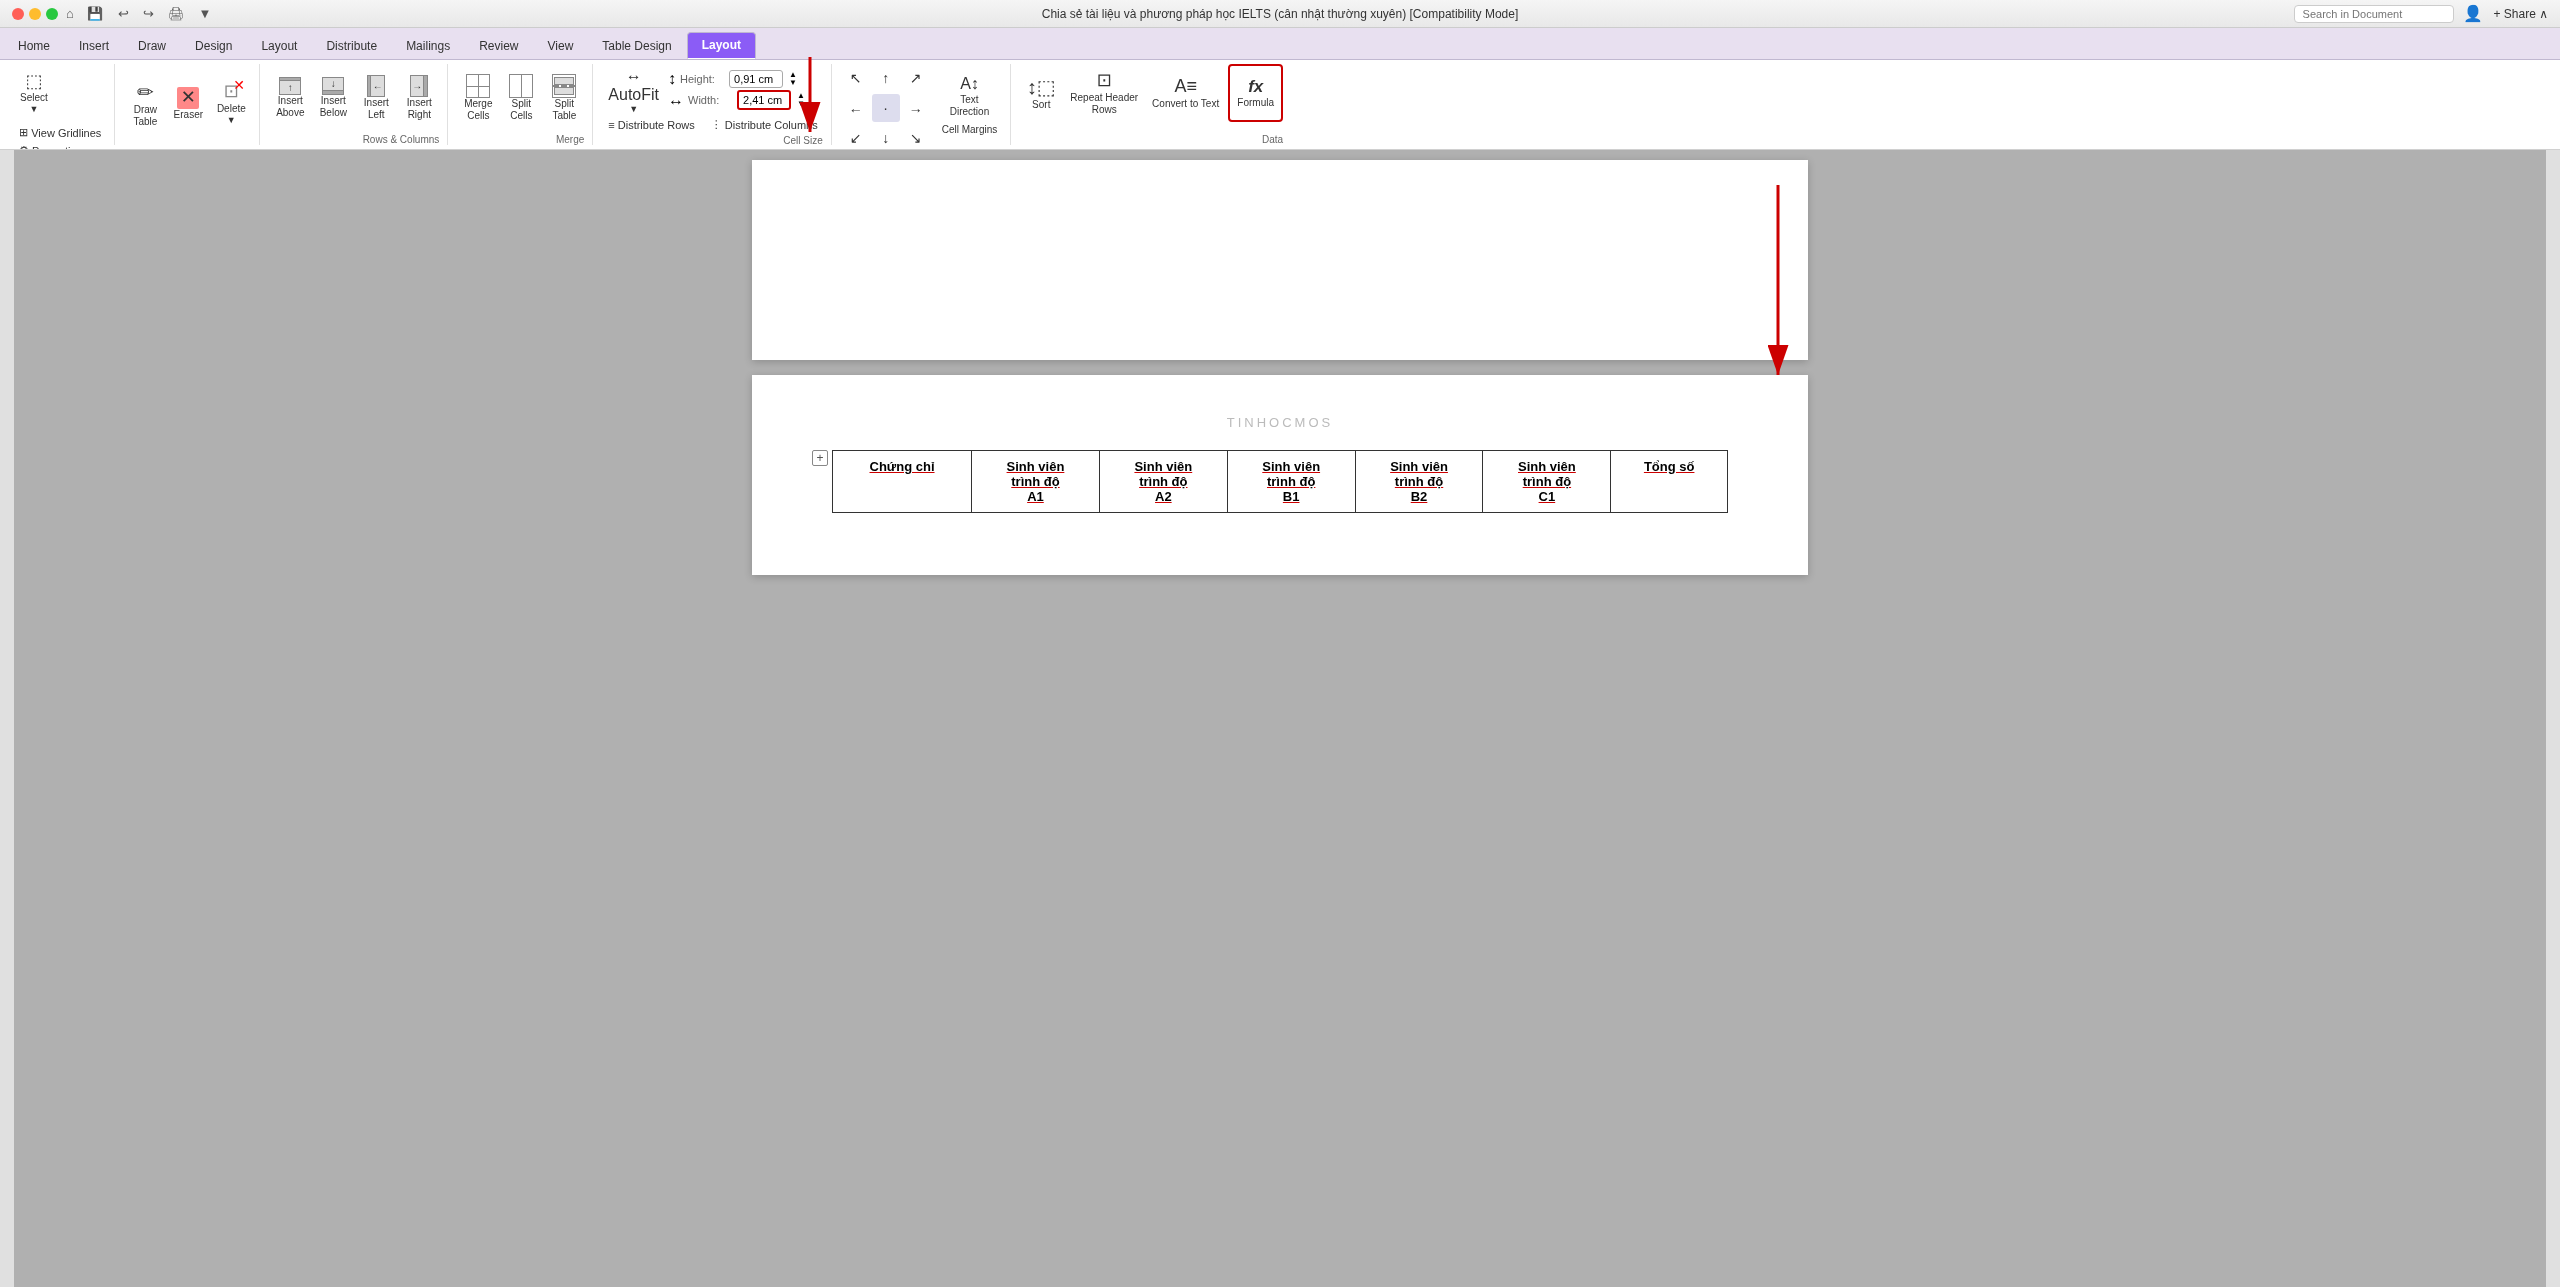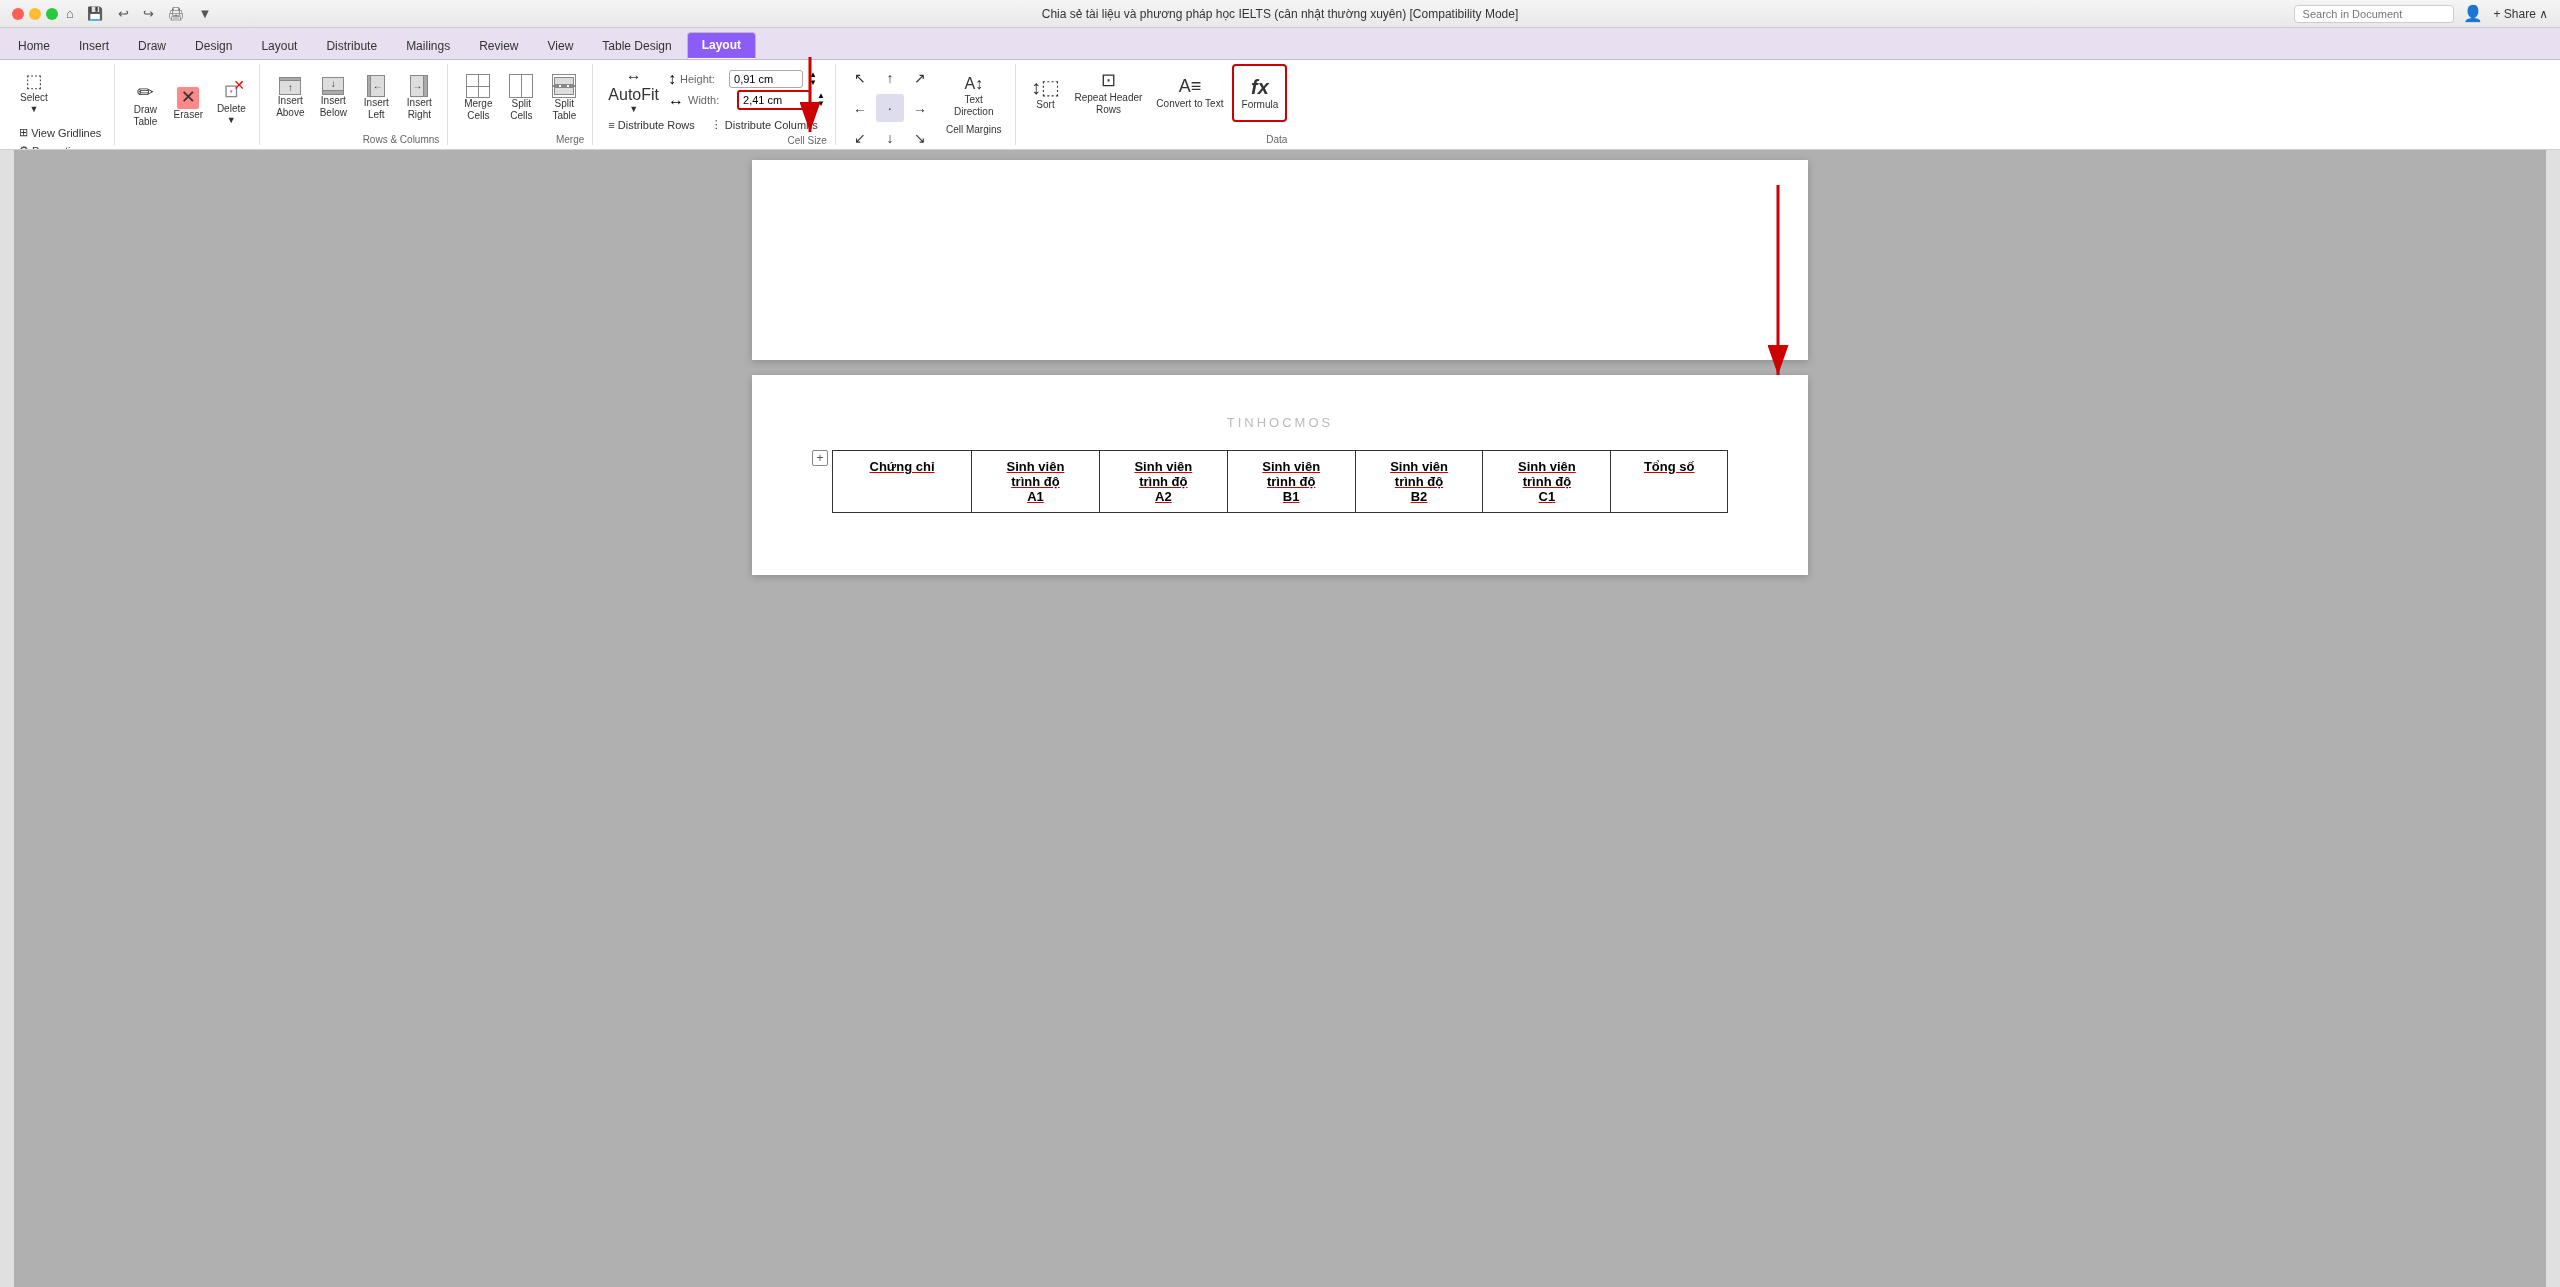--- a/index.html
+++ b/index.html
@@ -124,7 +124,7 @@
       border: 1px solid #aaa;
       border-radius: 3px;
       padding: 2px 4px;
-      width: 74px;
+      width: 54px;
       font-size: 11px;
     }
     .dim-spinner { display: flex; flex-direction: column; }

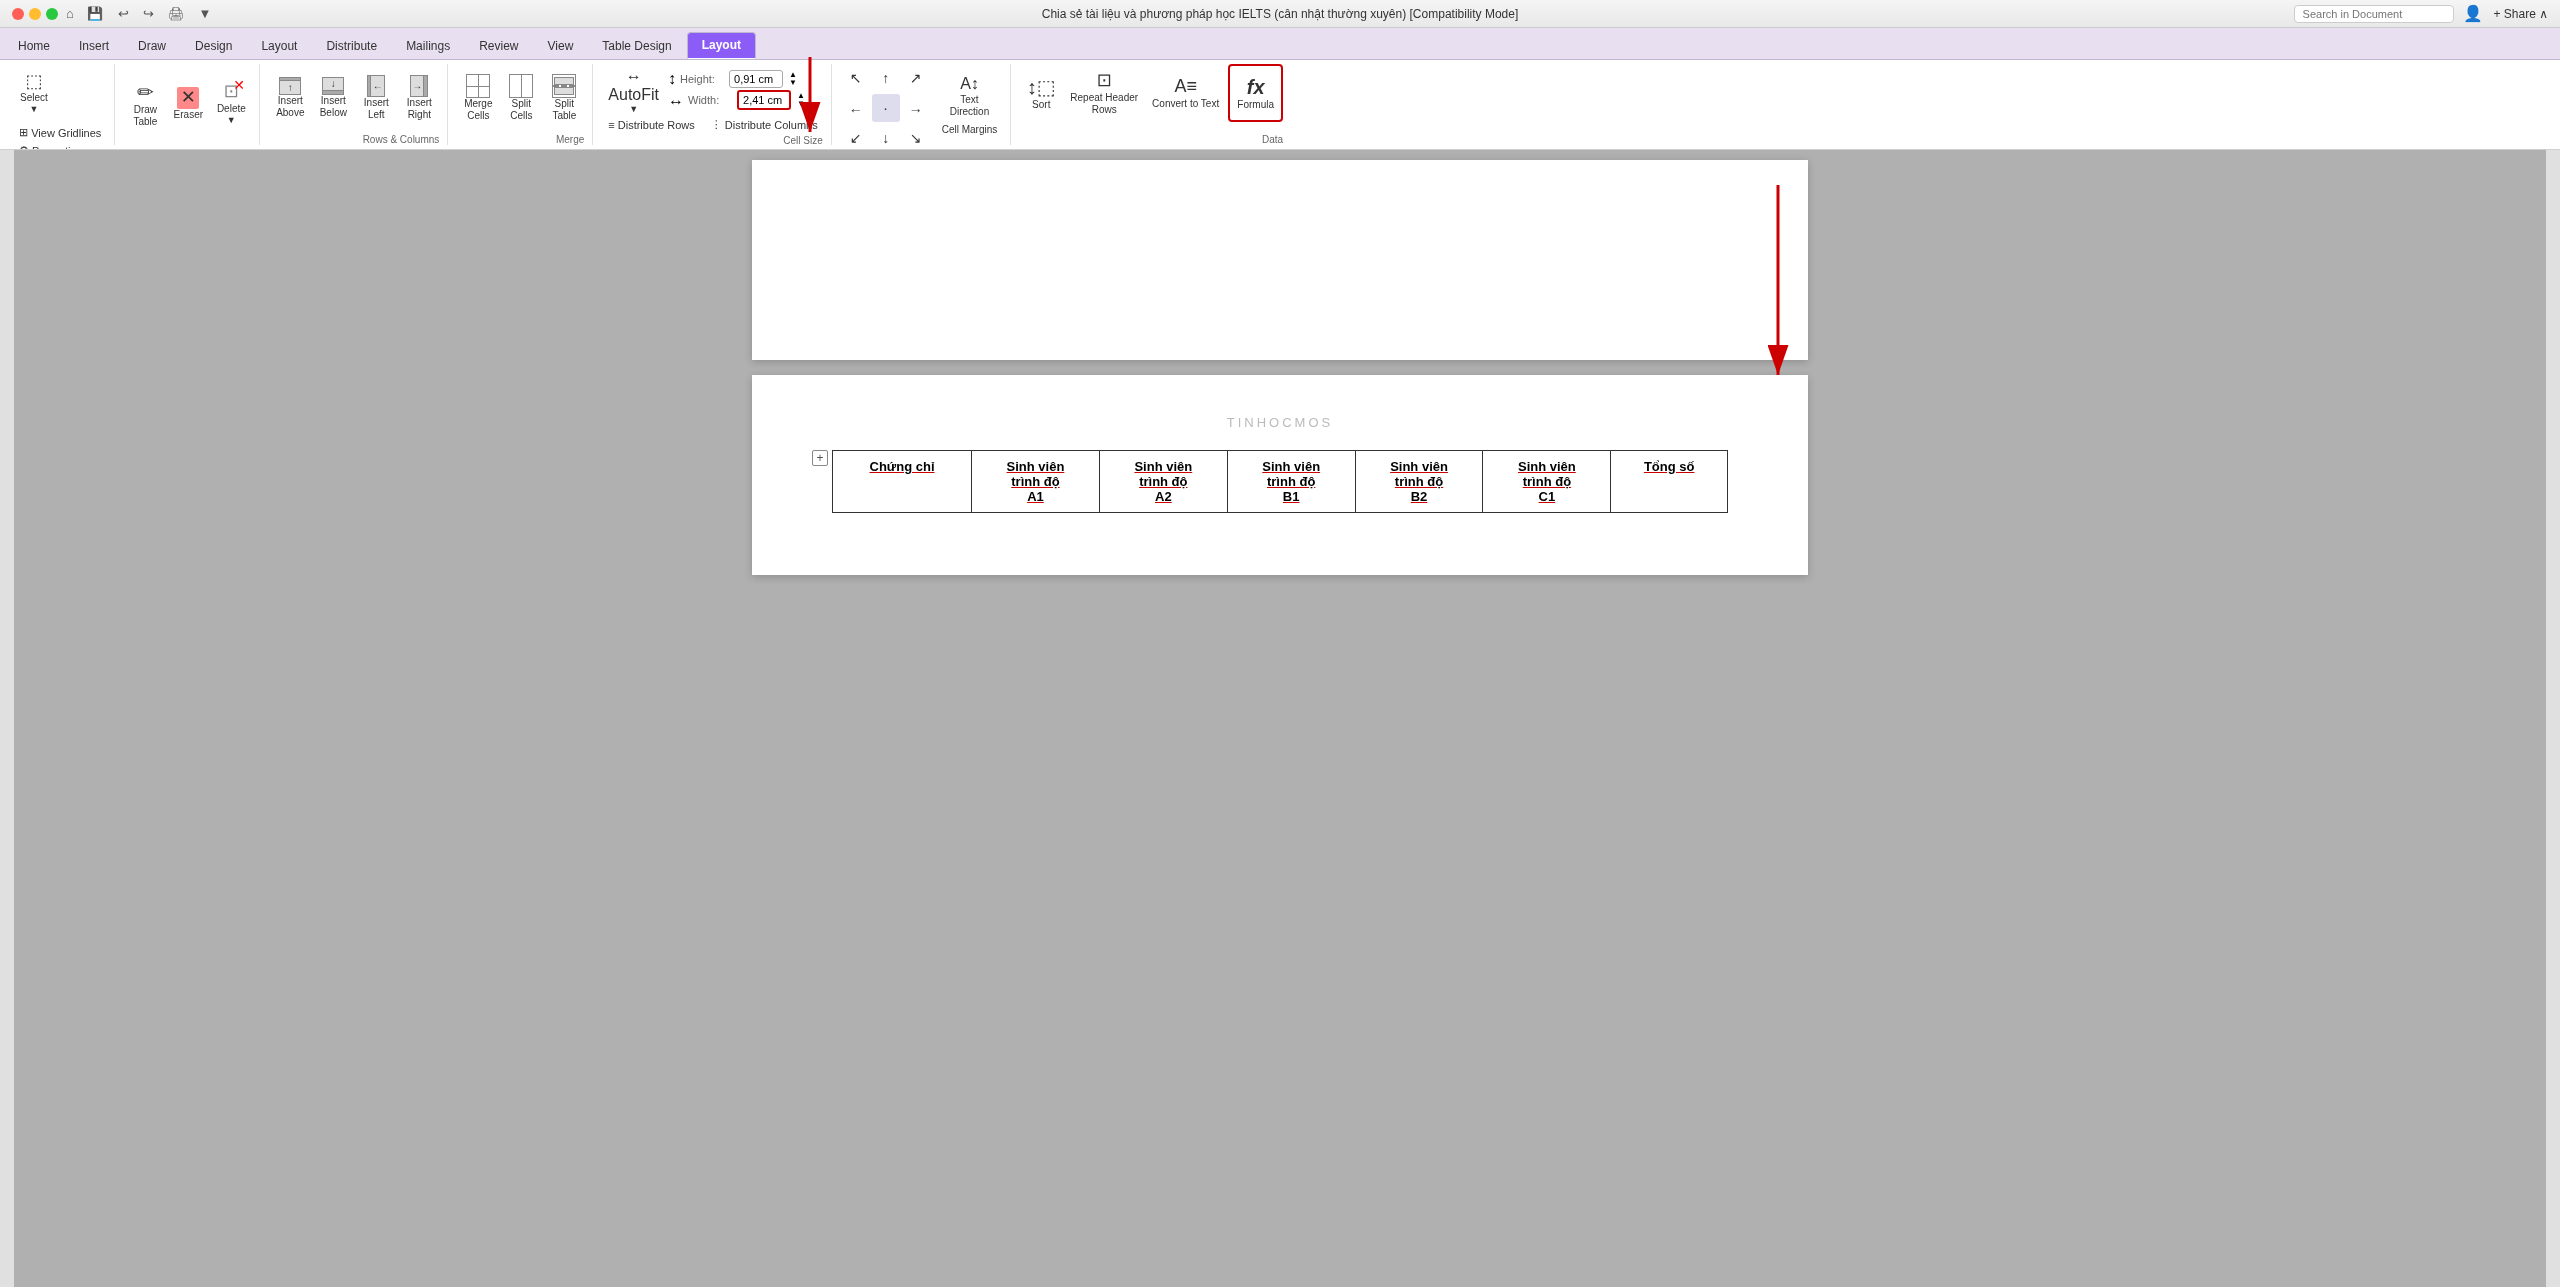--- a/index.html
+++ b/index.html
@@ -443,7 +443,7 @@
             <div style="font-size:10px;">Convert to Text</div>
           </div>
           <div class="ribbon-btn highlighted" style="min-width:55px; border:2px solid #cc0000;">
-            <div style="font-size:20px; font-style:italic; font-weight:bold;">fx</div>
+            <div style="font-size:17px; font-style:italic; font-weight:bold;">fx</div>
             <div>Formula</div>
           </div>
         </div>

